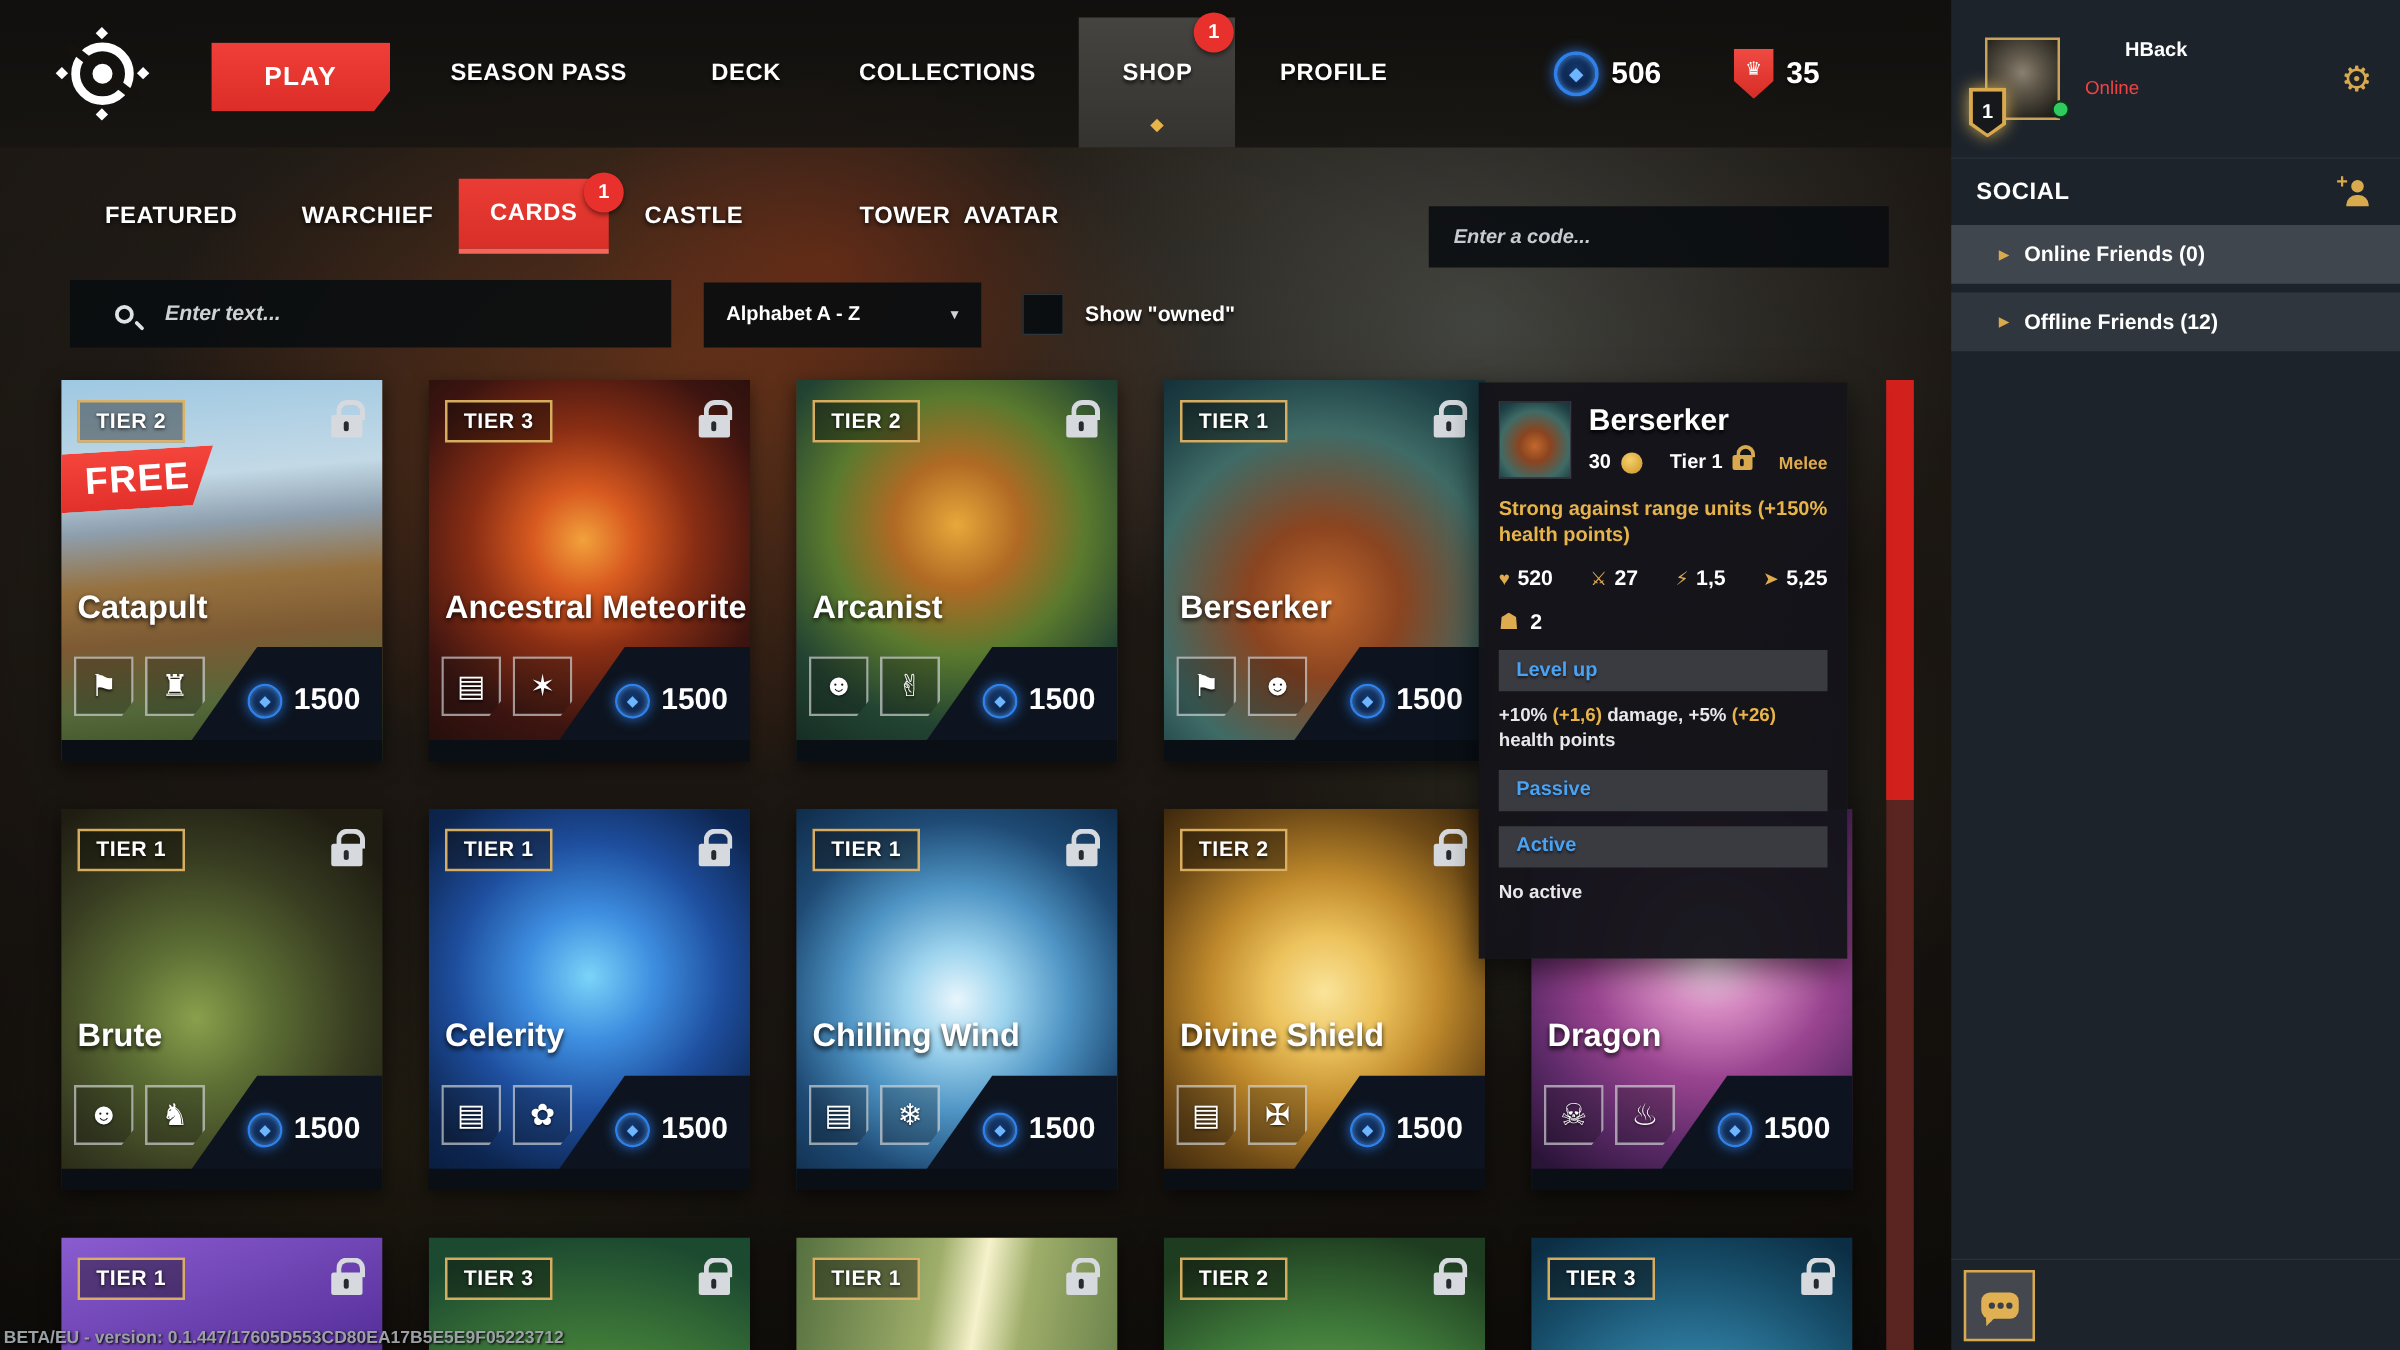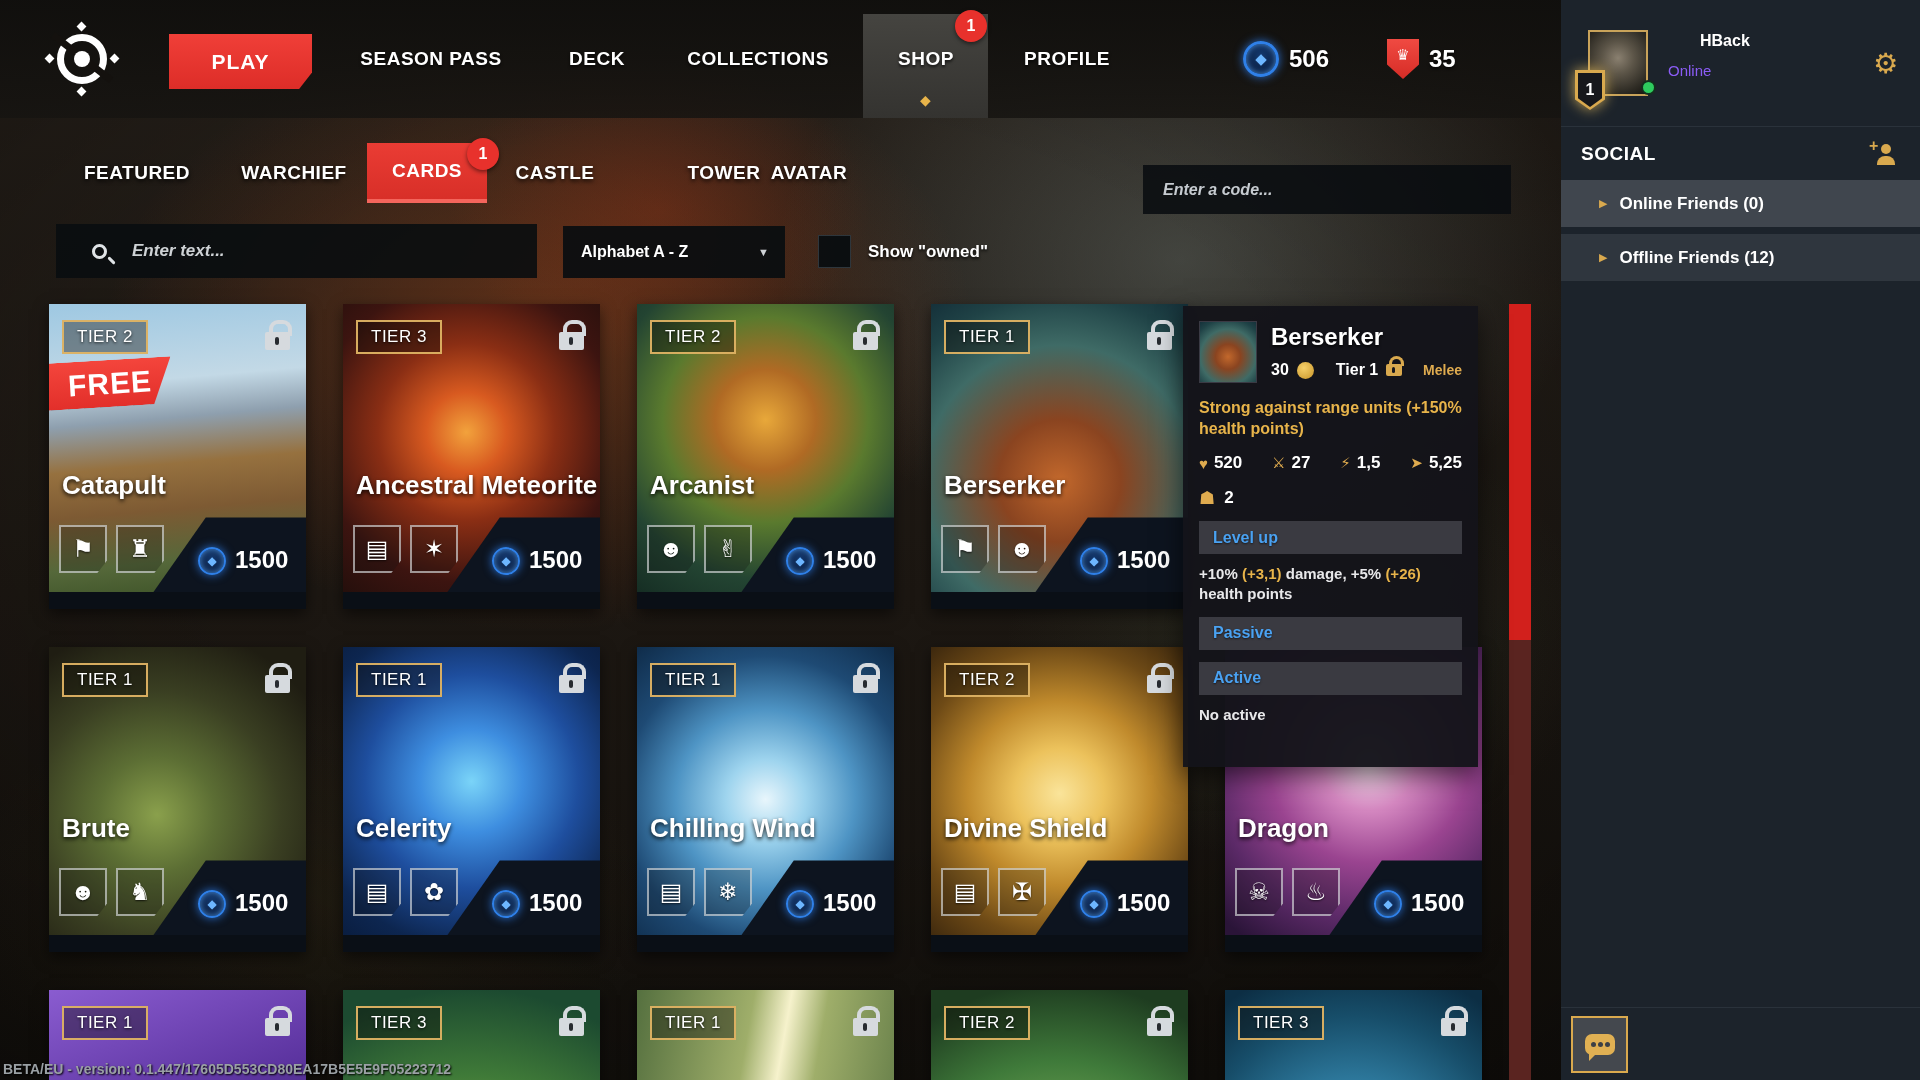--- a/index.html
+++ b/index.html
@@ -113,7 +113,7 @@
   .sb-shield .inner { position:absolute; inset:3px; background:#17181c; clip-path:polygon(0 0,100% 0,100% 74%,50% 100%,0 74%); display:flex; align-items:center; justify-content:center; font-size:16px; font-weight:bold; }
   .sb-dot { position:absolute; left:80px; top:80px; width:15px; height:15px; border-radius:50%; background:#2ecc5e; border:2px solid #14301e; }
   .sb-name { position:absolute; left:107px; top:32px; font-size:16px; font-weight:bold;margin-left:32px; }
-  .sb-status { position:absolute; left:107px; top:62px; font-size:15px; color:#8b5cf6; }
+  .sb-status { position:absolute; left:107px; top:62px; font-size:15px; color:#ef4444; }
   .gear { position:absolute; right:22px; top:50px; color:#d9a94e; font-size:28px; line-height:1; }
   .sb-social-head { position:relative; height:53px; display:flex; align-items:center; padding:0 20px; }
   .sb-social-title { font-size:19px; font-weight:bold; letter-spacing:.5px; }

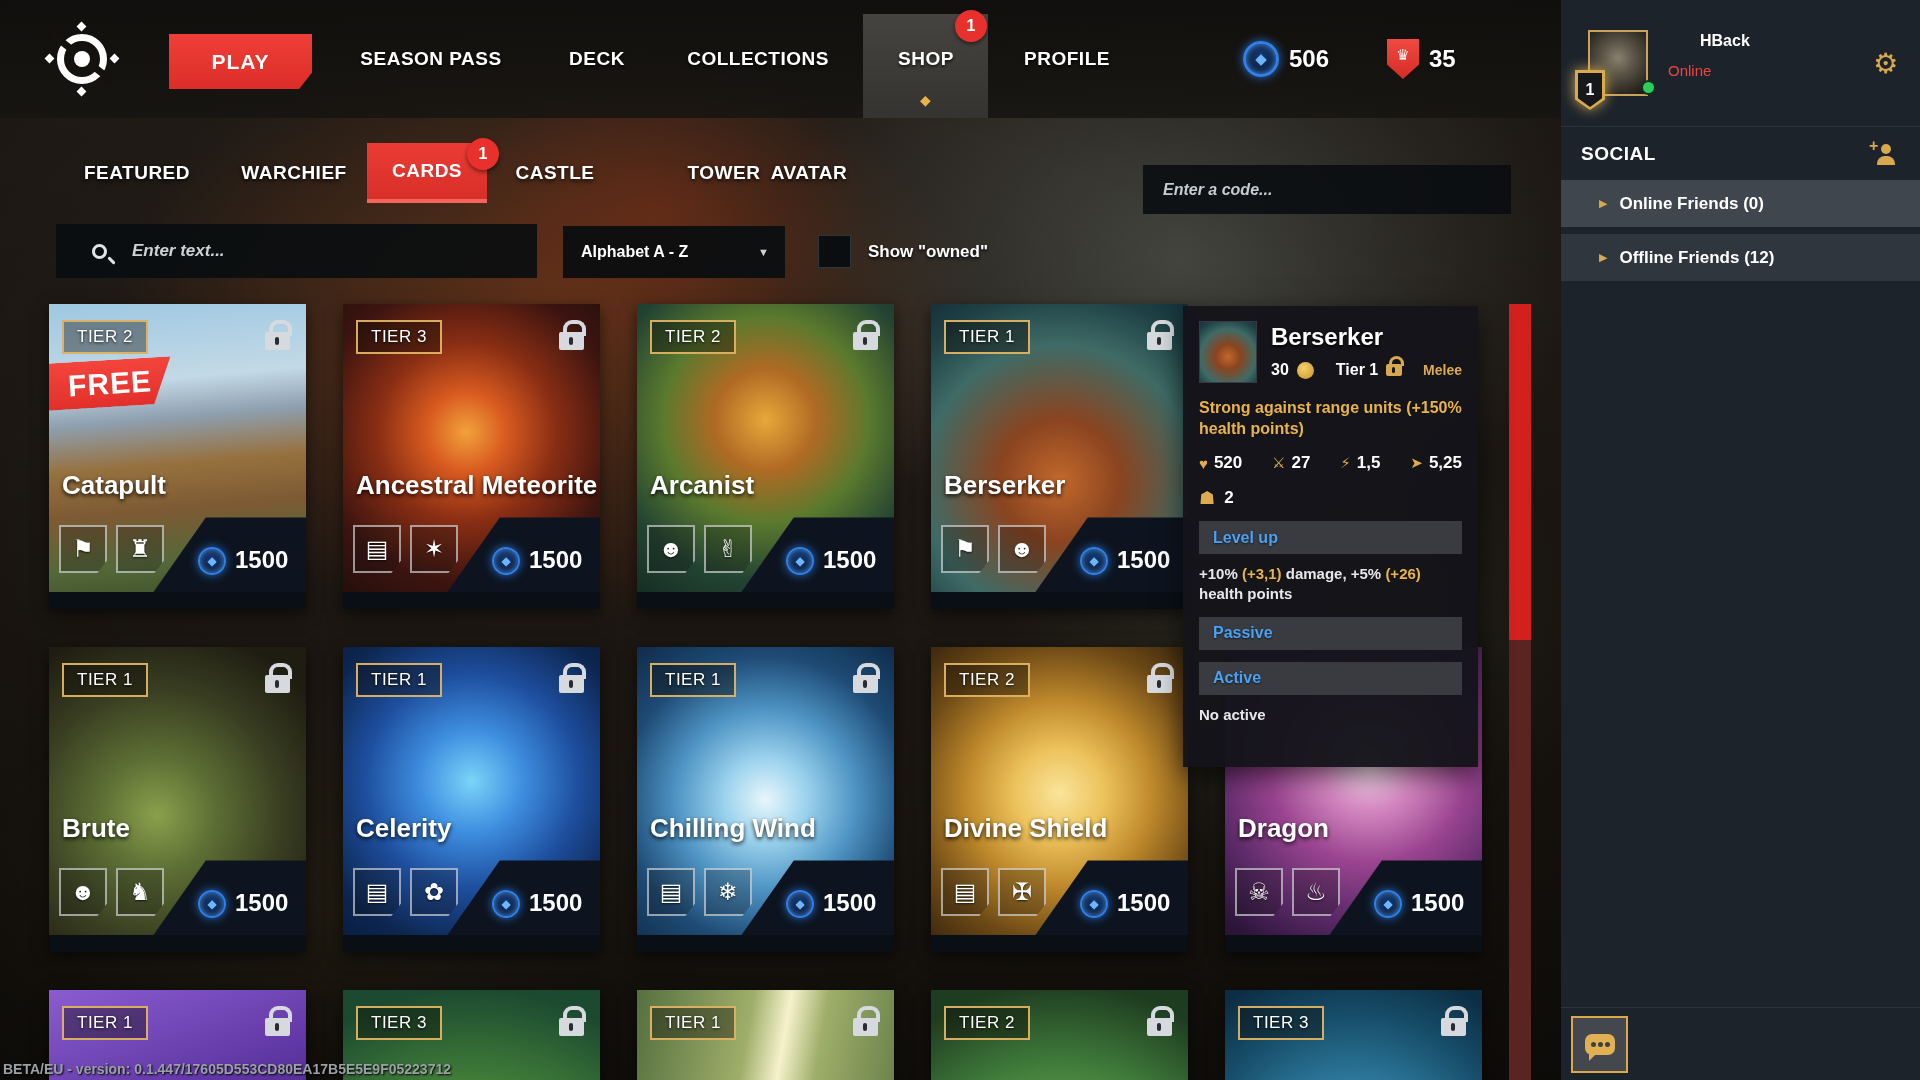--- a/index.html
+++ b/index.html
@@ -67,7 +67,7 @@
   .price-panel .coin-blue { position:absolute; left:149px; top:243px; }
   .price-panel .price { position:absolute; left:186px; top:242px; font-size:24px; font-weight:bold; }
   .card-name { position:absolute; left:13px; top:166px; font-size:26px; font-weight:bold; text-shadow:0 2px 4px rgba(0,0,0,.85); }
-  .tier-badge { position:absolute; left:13px; top:16px; padding:5px 13px; border:2px solid rgba(224,180,100,.95); background:rgba(16,13,8,.4); font-size:17px; font-weight:normal; letter-spacing:.5px; text-shadow:0 1px 3px rgba(0,0,0,.8); }
+  .tier-badge { position:absolute; left:13px; top:16px; padding:5px 13px; border:2px solid rgba(224,180,100,.95); background:rgba(16,13,8,.4); font-size:17px; font-weight:bold; letter-spacing:.5px; text-shadow:0 1px 3px rgba(0,0,0,.8); }
   .icon-row { position:absolute; left:10px; top:221px; display:flex; gap:9px; }
   .iconbox { width:48px; height:48px; border:2px solid rgba(235,238,240,.6); background:rgba(15,15,15,.25); clip-path:polygon(0 0,100% 0,100% 74%,80% 100%,0 100%); display:flex; align-items:center; justify-content:center; }
   .iconbox .glyph { font-size:24px; color:#fff; text-shadow:0 1px 2px rgba(0,0,0,.7); }

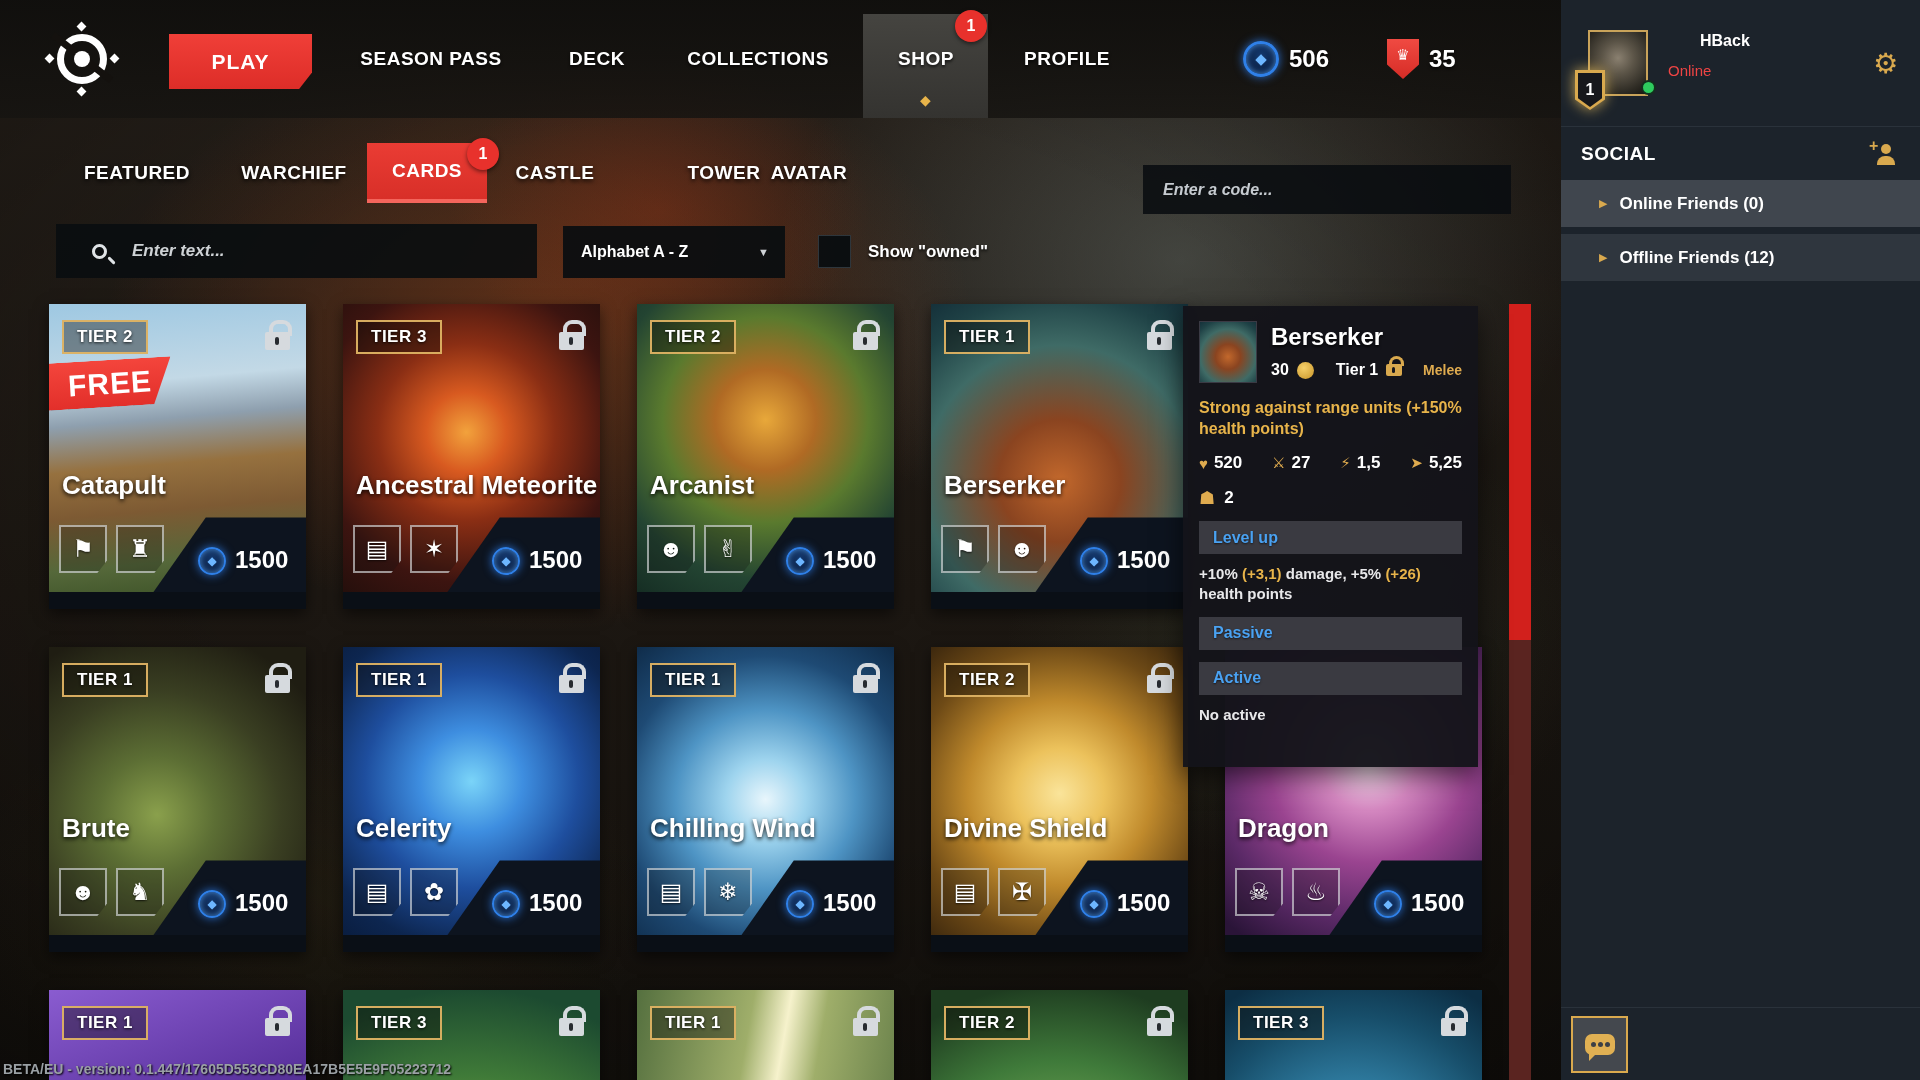--- a/index.html
+++ b/index.html
@@ -402,7 +402,7 @@
     <span>2</span>
   </div>
   <div class="tt-bar">Level up</div>
-  <div class="tt-text"><span>+10% </span><span class="gold">(+3,1)</span><span> damage, +5% </span><span class="gold">(+26)</span><span> health points</span></div>
+  <div class="tt-text"><span>+10% </span><span class="gold">(+1,6)</span><span> damage, +5% </span><span class="gold">(+26)</span><span> health points</span></div>
   <div class="tt-bar">Passive</div>
   <div class="tt-bar">Active</div>
   <div class="tt-text">No active</div>

